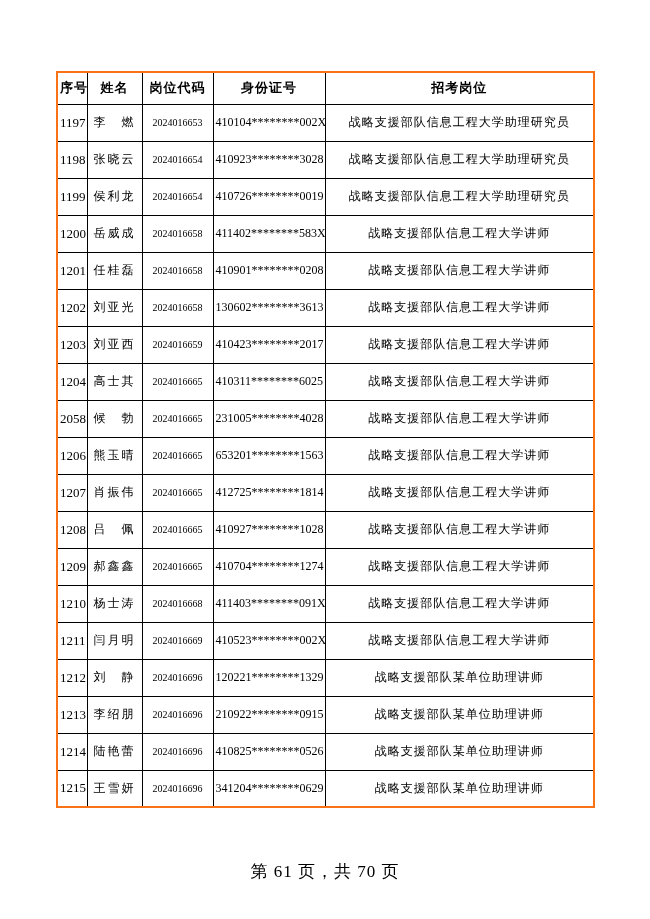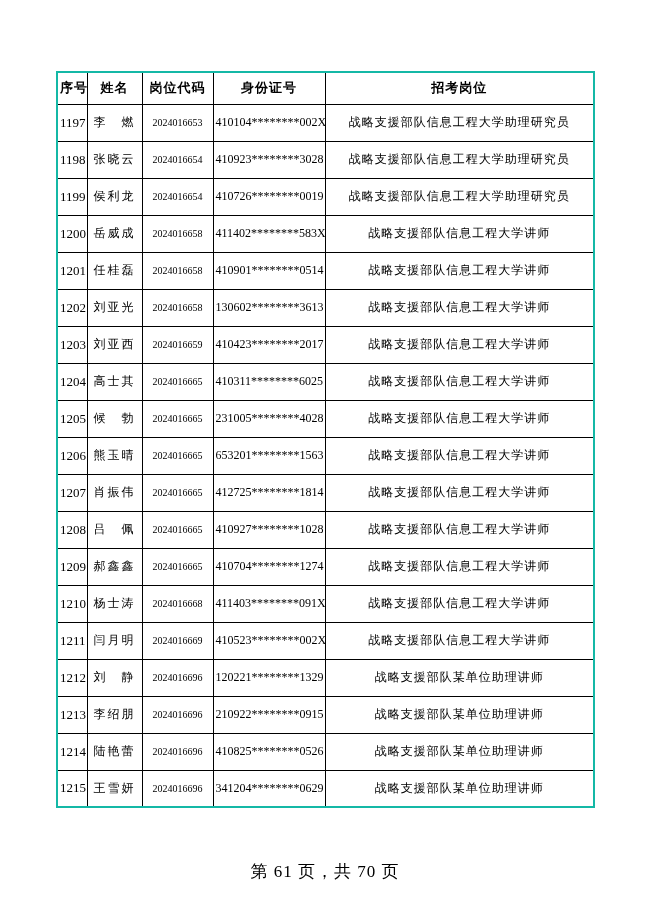--- a/index.html
+++ b/index.html
@@ -28,7 +28,7 @@
     width: 537px;
     border-collapse: collapse;
     table-layout: fixed;
-    border: 2px solid #14b8a6;
+    border: 2px solid #f97316;
   }
   table.roster th,
   table.roster td {

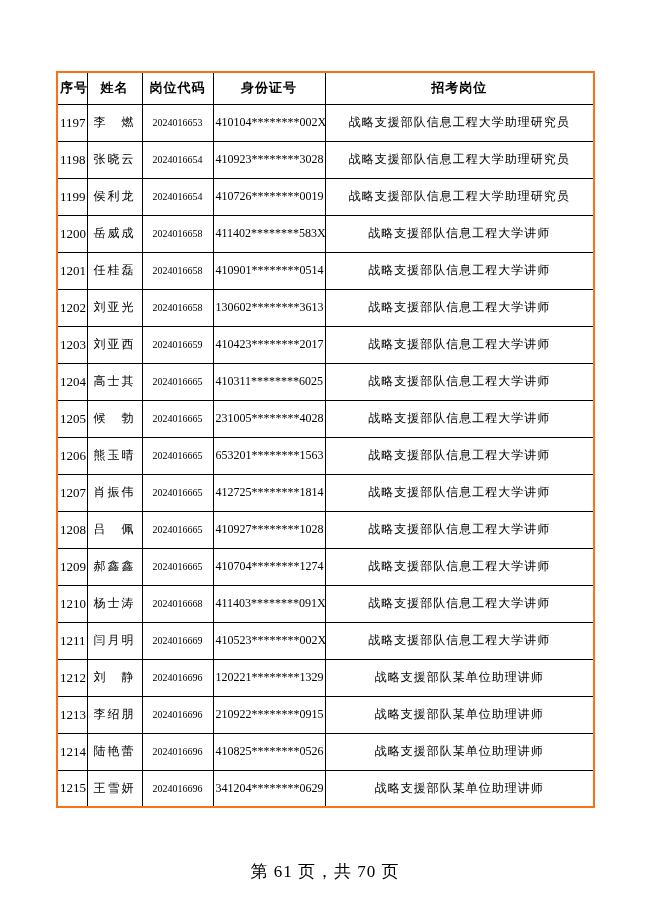--- a/index.html
+++ b/index.html
@@ -119,7 +119,7 @@
           <td class="col-serial">1201</td>
           <td class="col-name">任桂磊</td>
           <td class="col-job-code">2024016658</td>
-          <td class="col-id-number">410901********0514</td>
+          <td class="col-id-number">410901********0208</td>
           <td class="col-position">战略支援部队信息工程大学讲师</td>
         </tr>
         <tr>

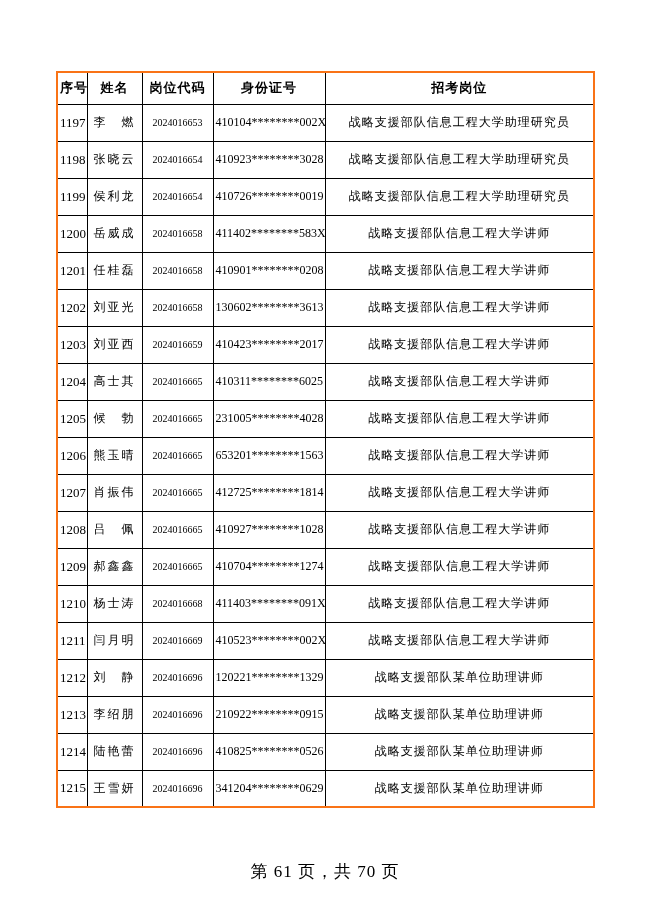--- a/index.html
+++ b/index.html
@@ -144,7 +144,7 @@
           <td class="col-position">战略支援部队信息工程大学讲师</td>
         </tr>
         <tr>
-          <td class="col-serial">1205</td>
+          <td class="col-serial">2058</td>
           <td class="col-name">候　勃</td>
           <td class="col-job-code">2024016665</td>
           <td class="col-id-number">231005********4028</td>

